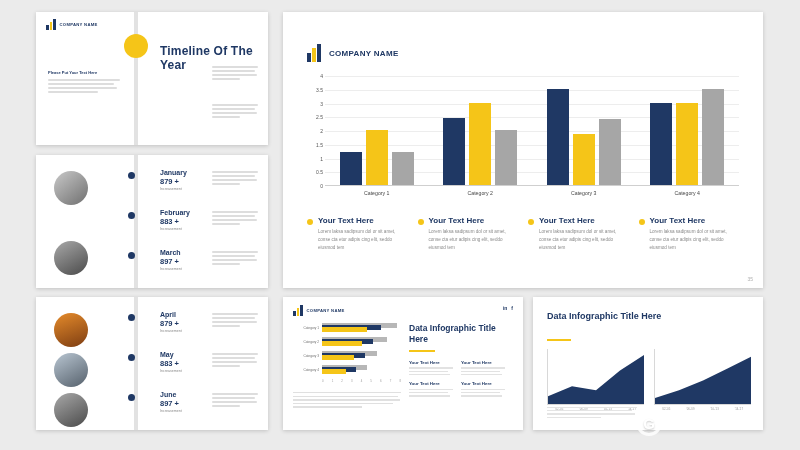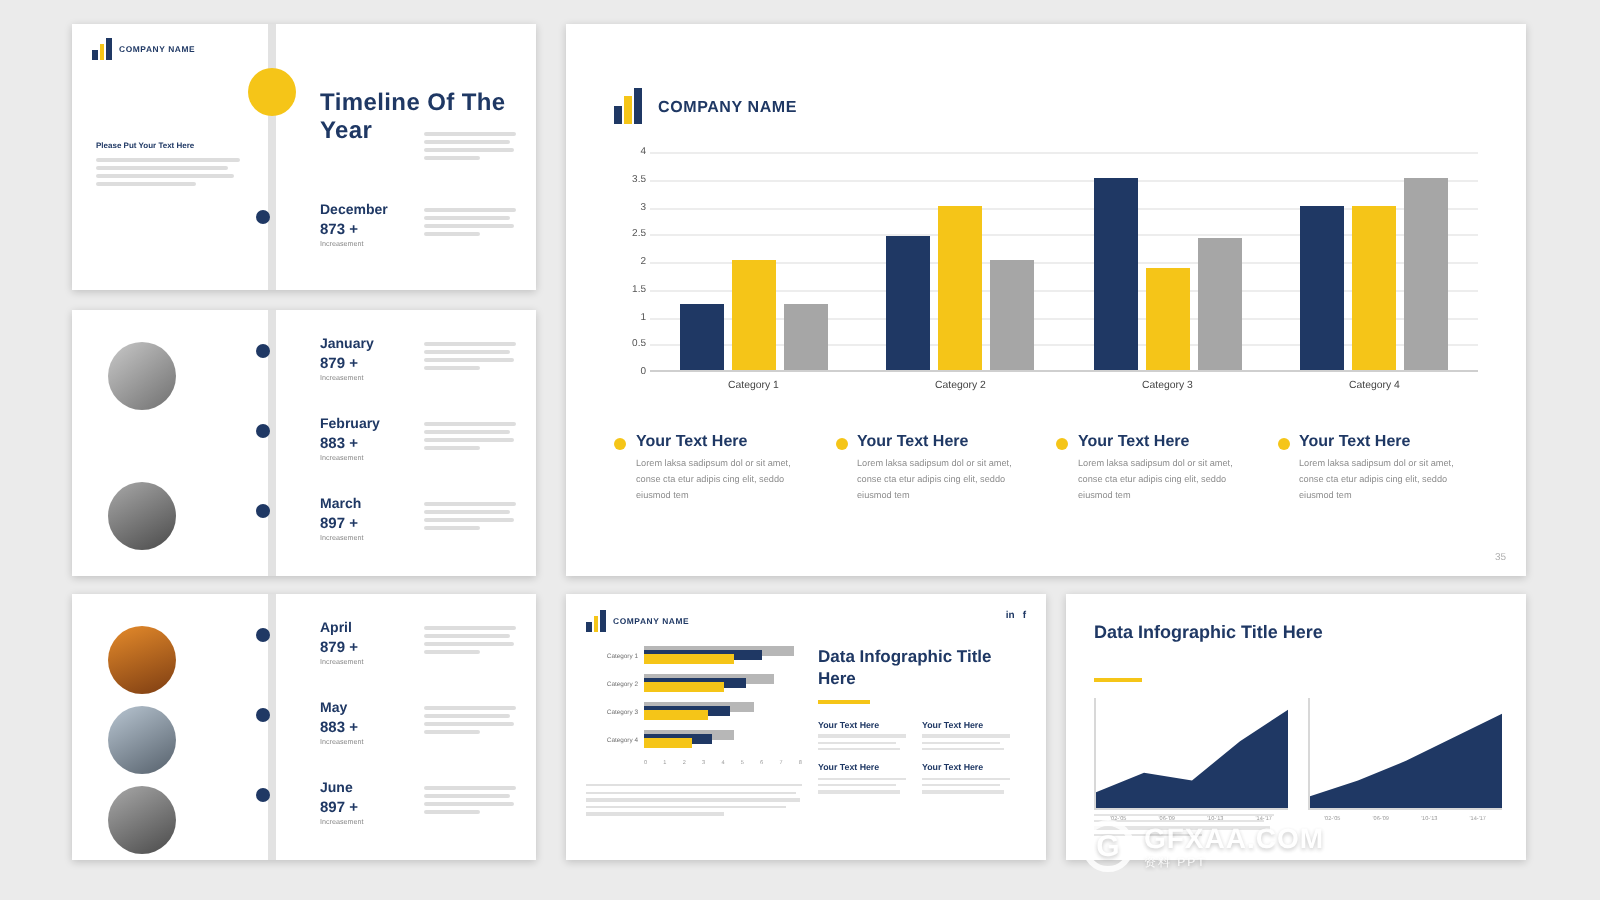--- a/index.html
+++ b/index.html
@@ -187,12 +187,6 @@
         <span style="width:60%"></span>
     </div>
 
-    <div class="evt" style="top:90px;">
-      <div class="dot"></div>
-      <div class="month">December</div>
-      <div class="num">873 +</div>
-      <div class="sub">Increasement</div>
-    </div>
     <div class="evt-body body-lines" style="top:92px;">
       <span style="width:100%"></span>
         <span style="width:94%"></span>

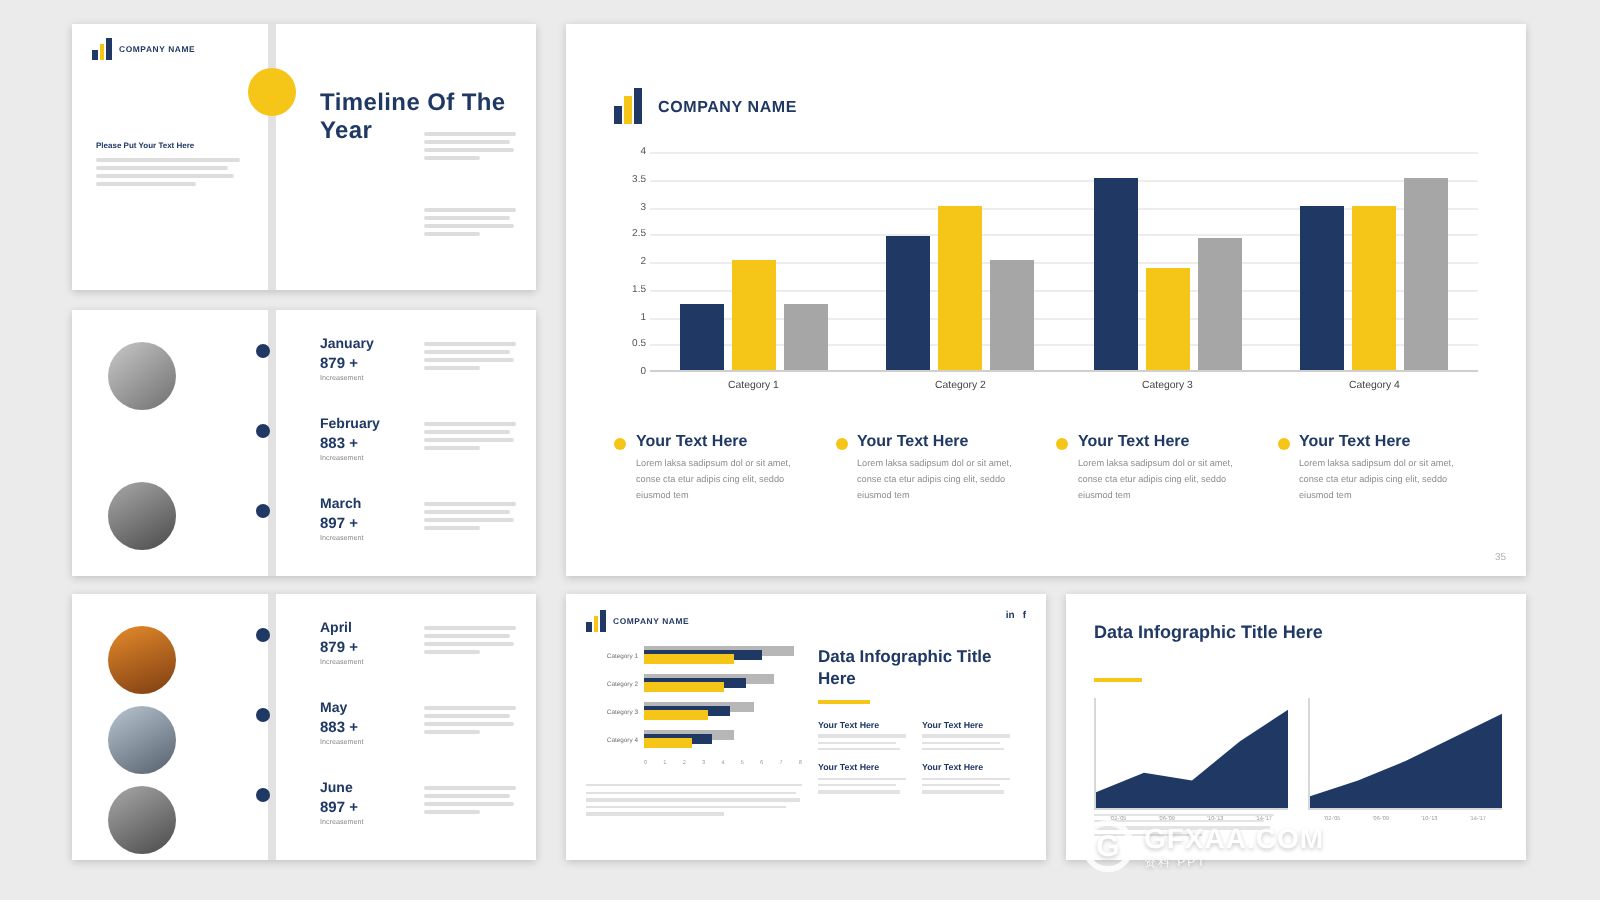--- a/index.html
+++ b/index.html
@@ -523,10 +523,6 @@
 
   <div class="wm">
     <div class="ring">G</div>
-    <div class="wm-txt">
-      <div class="t1">GFXAA.COM</div>
-      <div class="t2">资料 PPT</div>
-    </div>
   </div>
 
 </div>

